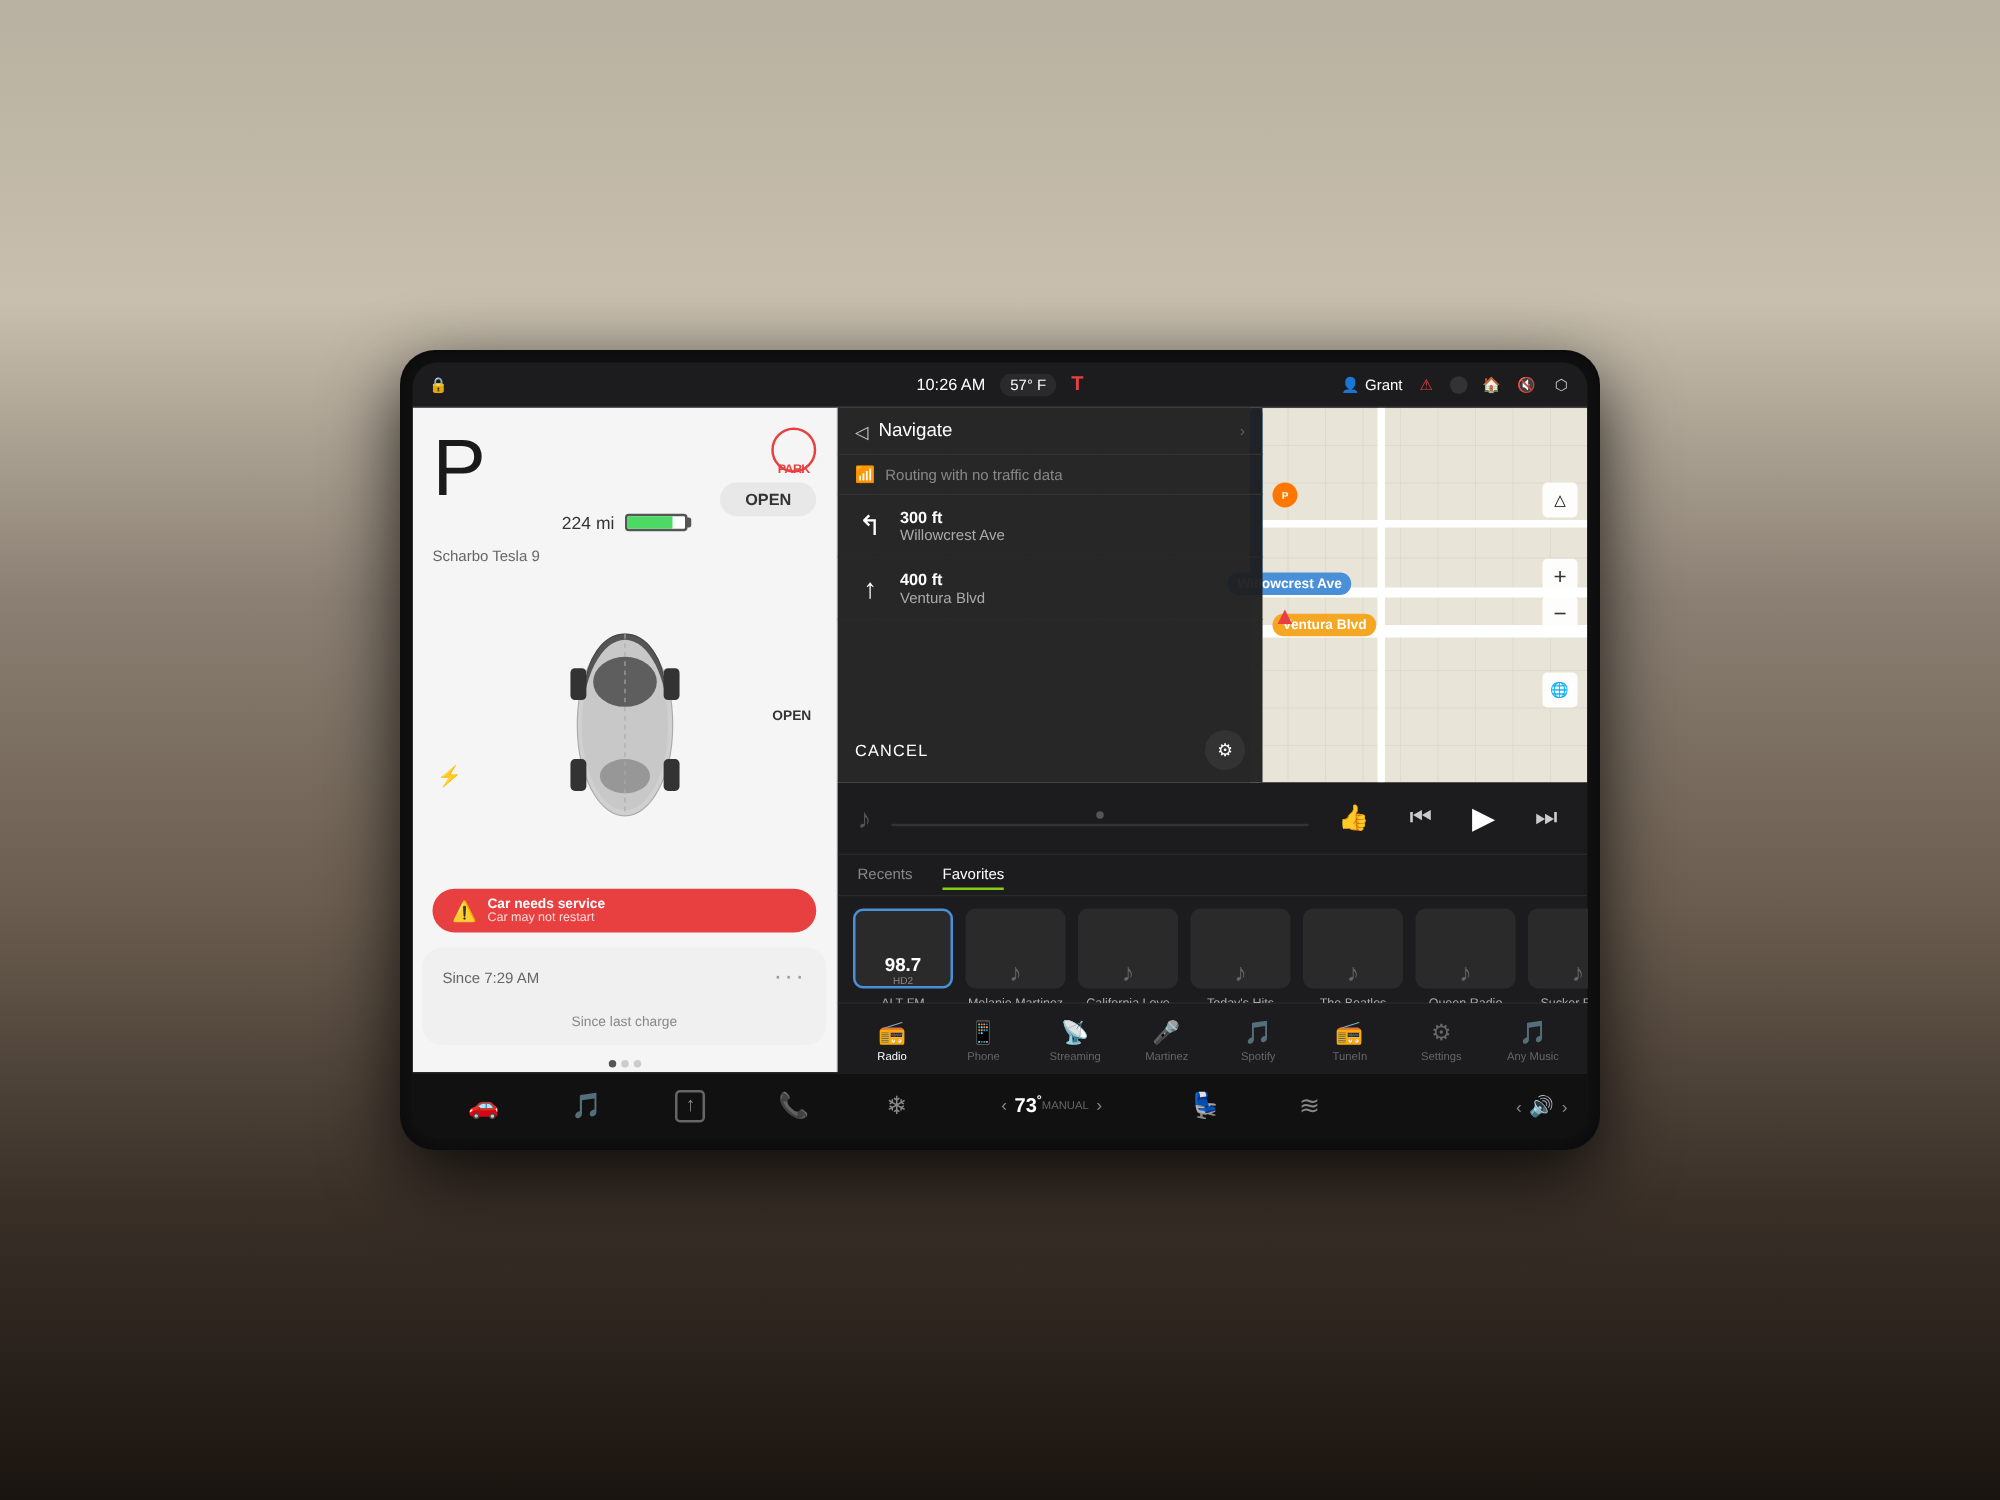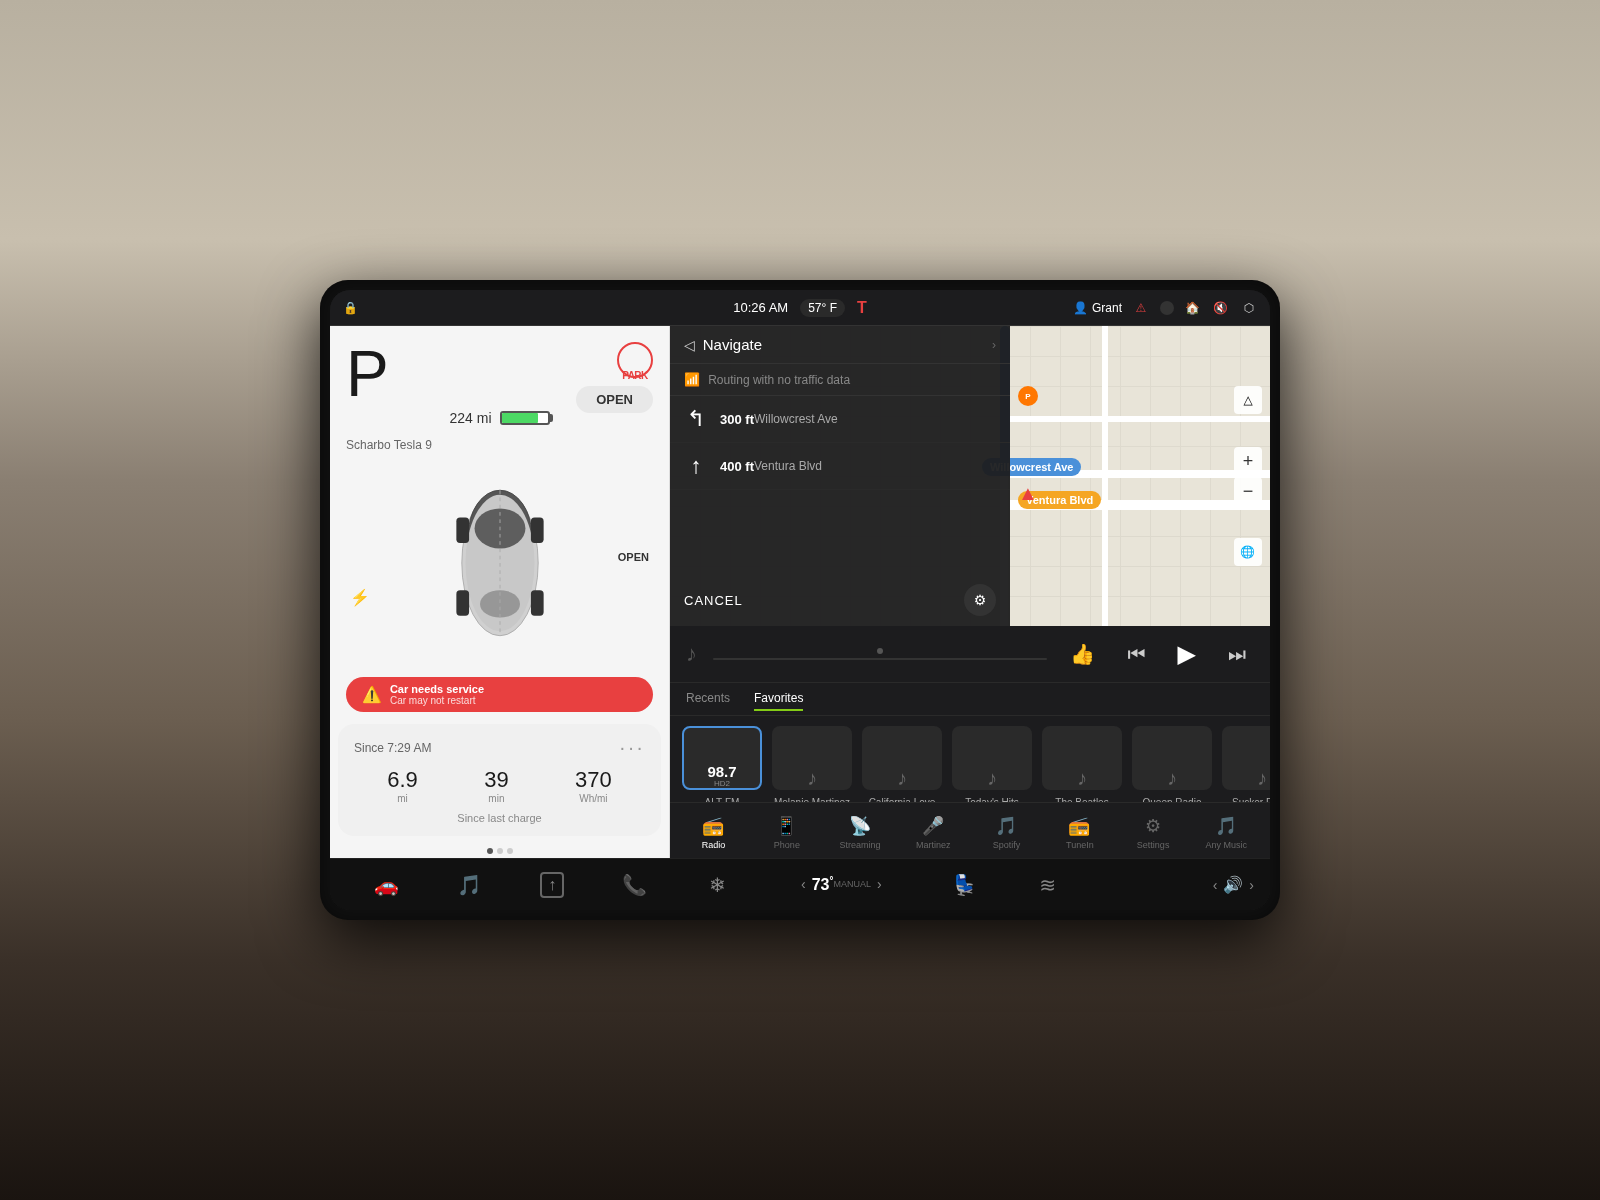--- a/index.html
+++ b/index.html
@@ -451,7 +451,7 @@
 
     .nav-turn-info {
       display: flex;
-      flex-direction: row;
+      flex-direction: column;
     }
 
     .nav-turn-dist {

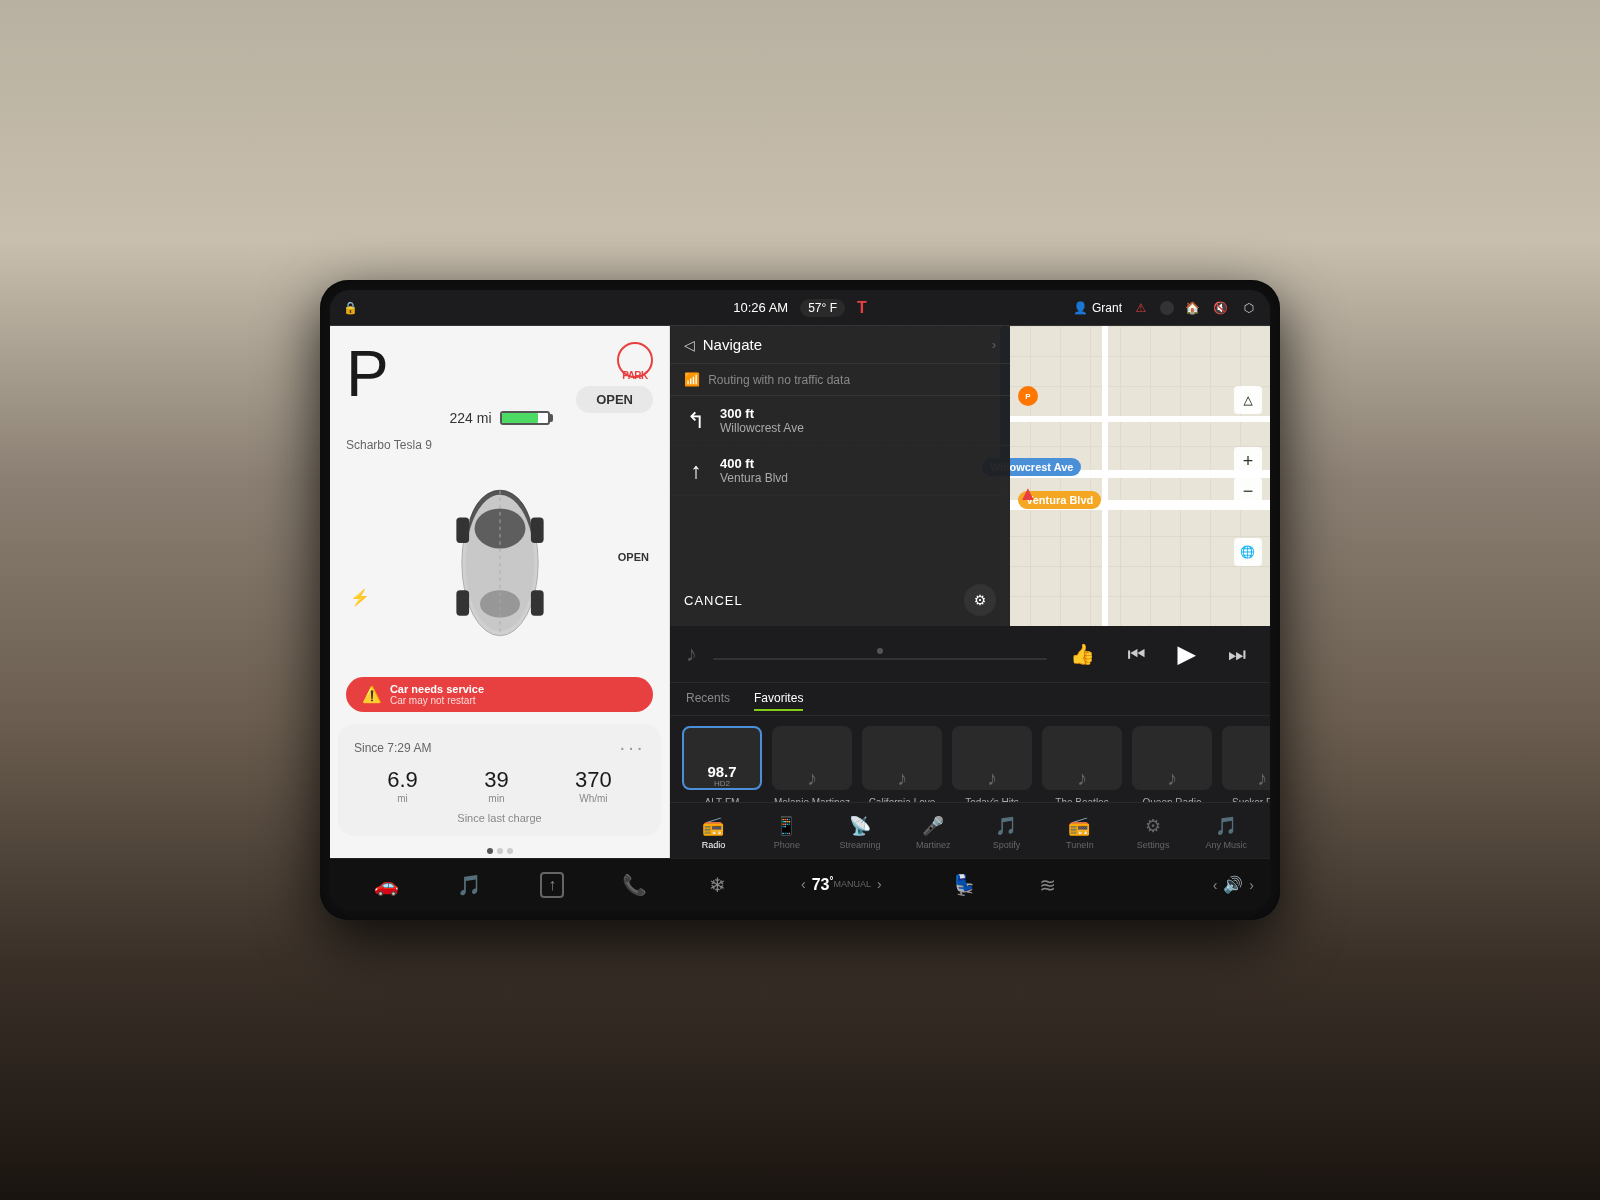--- a/index.html
+++ b/index.html
@@ -903,20 +903,6 @@
               <span class="stats-title">Since 7:29 AM</span>
               <span class="stats-dots">···</span>
             </div>
-            <div class="stats-row">
-              <div class="stat-item">
-                <span class="stat-value">6.9</span>
-                <span class="stat-unit">mi</span>
-              </div>
-              <div class="stat-item">
-                <span class="stat-value">39</span>
-                <span class="stat-unit">min</span>
-              </div>
-              <div class="stat-item">
-                <span class="stat-value">370</span>
-                <span class="stat-unit">Wh/mi</span>
-              </div>
-            </div>
             <div class="stats-footer">Since last charge</div>
           </div>
 

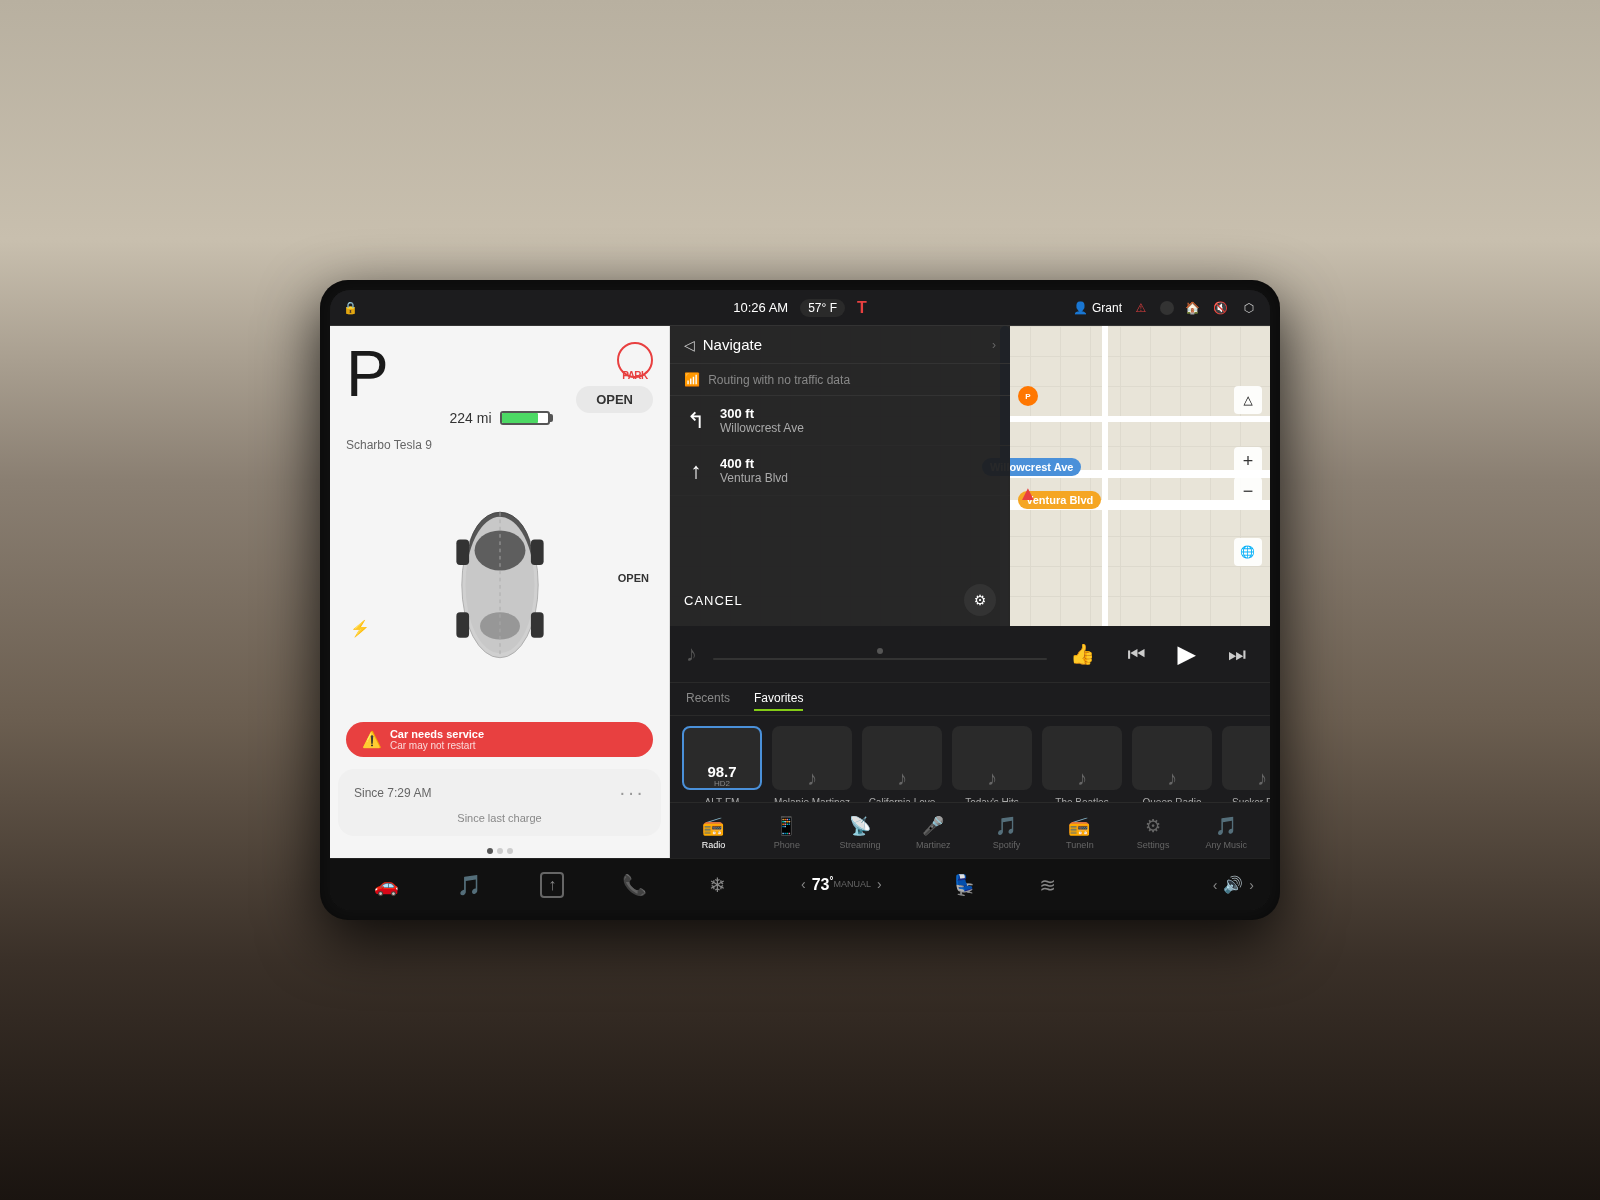--- a/index.html
+++ b/index.html
@@ -320,7 +320,7 @@
       font-size: 11px;
       color: #888;
       text-align: center;
-      margin-top: 8px;
+      margin-top: 19px;
     }
 
     .dot-indicators {

